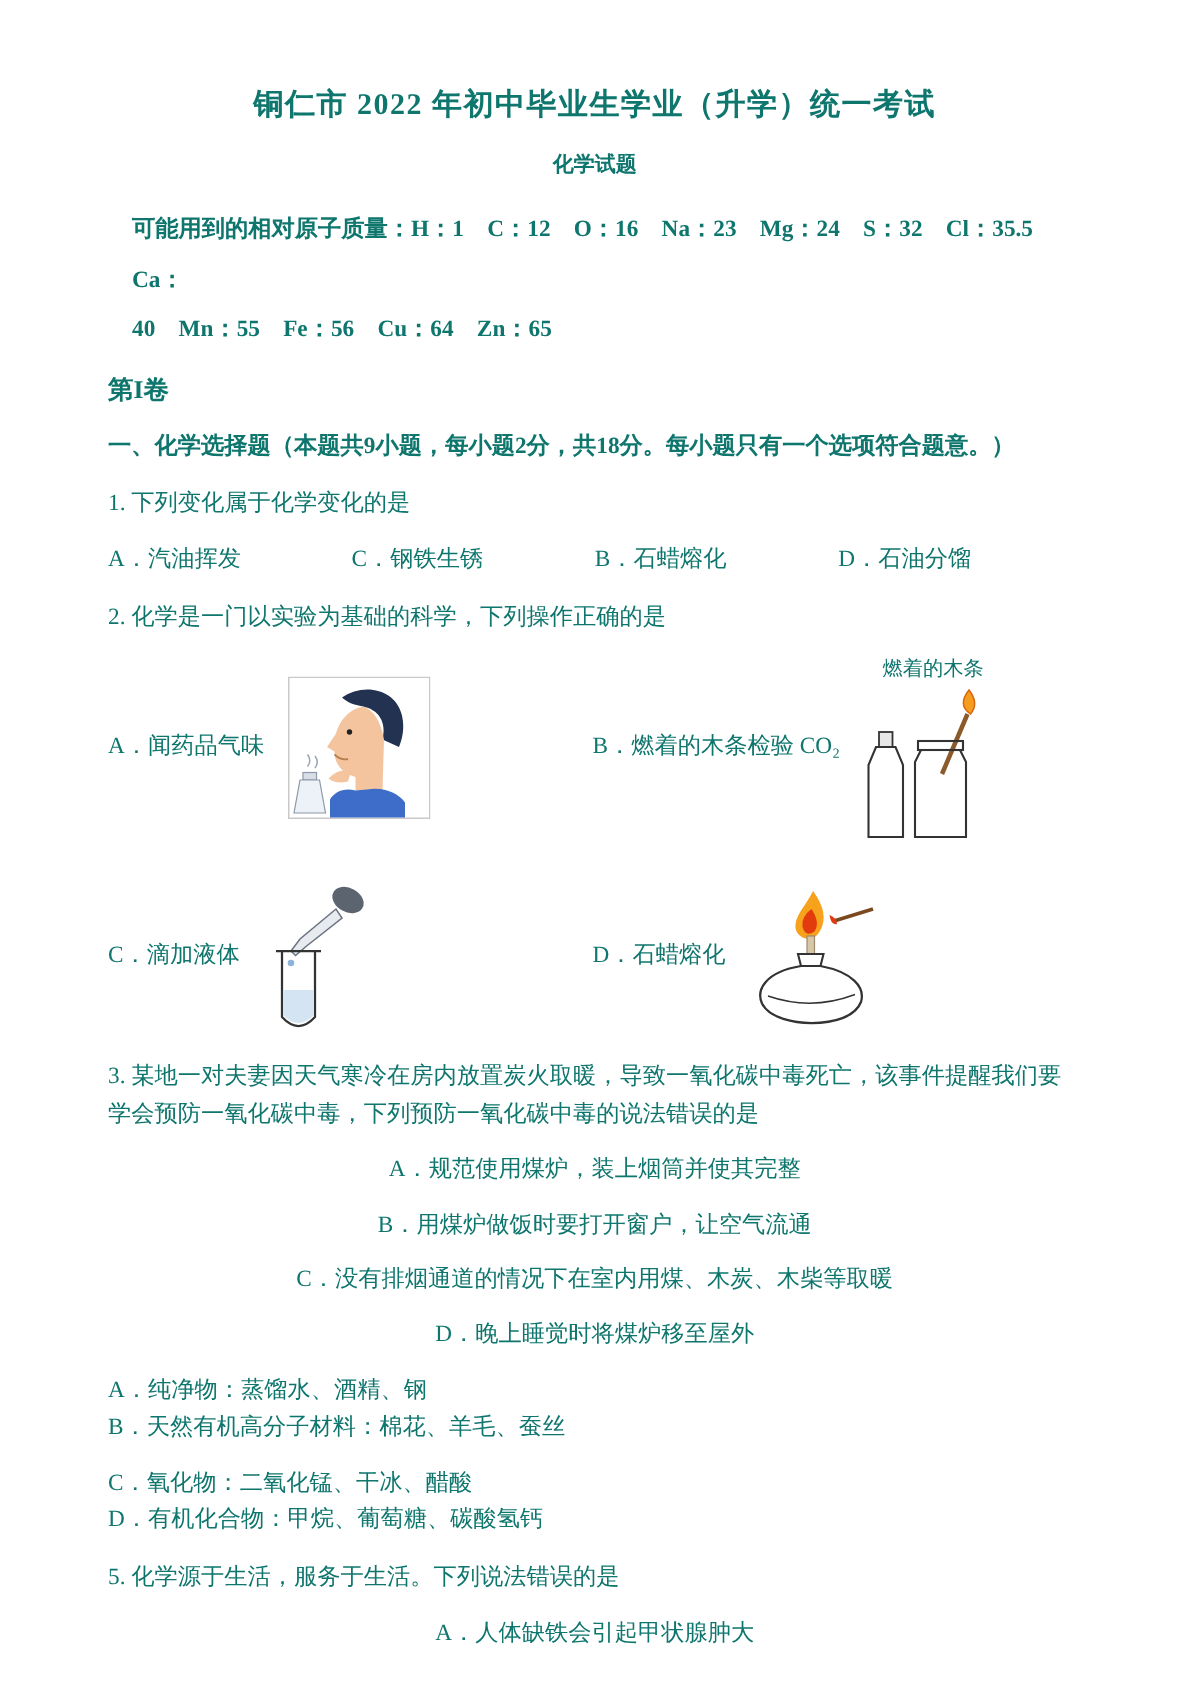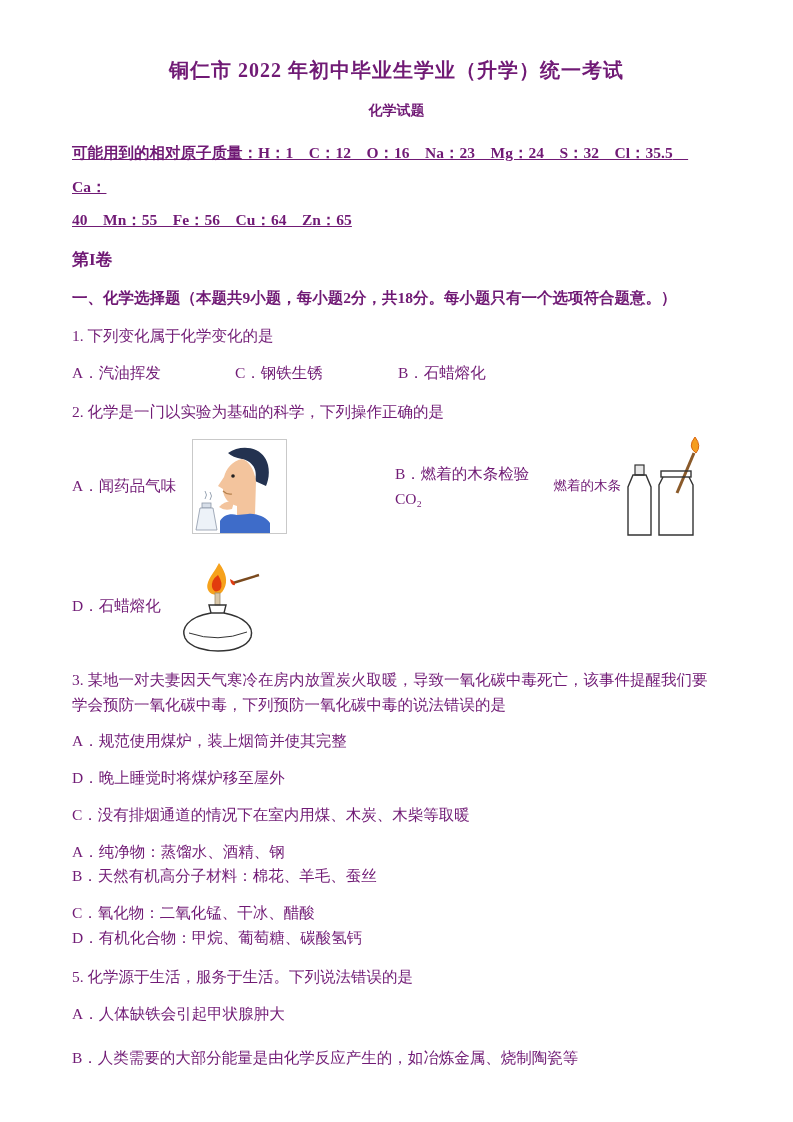--- a/index.html
+++ b/index.html
@@ -8,7 +8,7 @@
     width: 793px; height: 1122px; margin: 0 auto; background: #ffffff;
     padding: 54px 72px 20px 72px; overflow: hidden;
     font-family: "Liberation Serif", "DejaVu Serif", serif;
-    font-size: 15.5px; color: #701a75; line-height: 1.6;
+    font-size: 15.5px; color: #0f766e; line-height: 1.6;
   }
   .title { margin: 0; text-align: center; font-size: 20px; font-weight: 700; letter-spacing: 1px; }
   .subtitle { margin: 14px 0 0; text-align: center; font-size: 14px; font-weight: 700; }

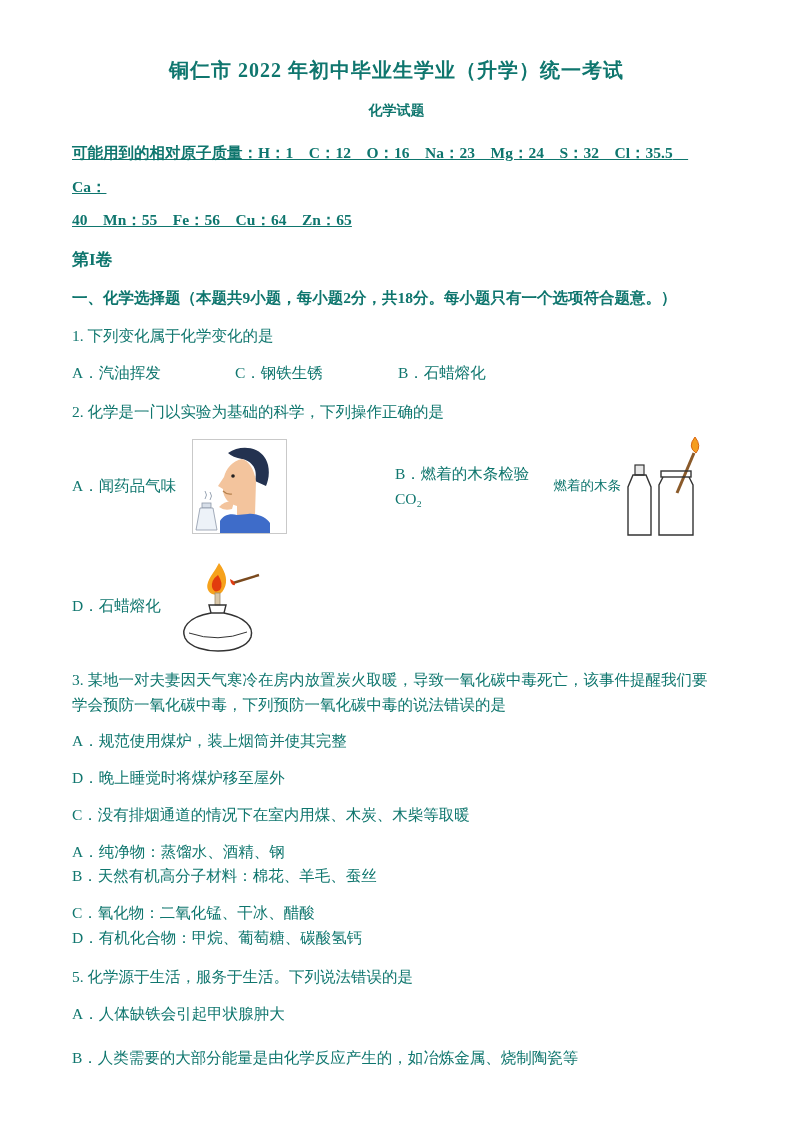--- a/index.html
+++ b/index.html
@@ -12,7 +12,7 @@
   }
   .title { margin: 0; text-align: center; font-size: 20px; font-weight: 700; letter-spacing: 1px; }
   .subtitle { margin: 14px 0 0; text-align: center; font-size: 14px; font-weight: 700; }
-  .masses { margin: 14px 0 0; font-weight: 700; line-height: 2.15; text-decoration: underline; }
+  .masses { margin: 14px 16px 0; font-weight: 700; line-height: 2.15; }
   .masses span { display: block; }
   .volume { margin: 10px 0 0; text-align: left; font-weight: 700; font-size: 17px; }
   .section-heading { margin: 12px 0 0; font-weight: 700; }

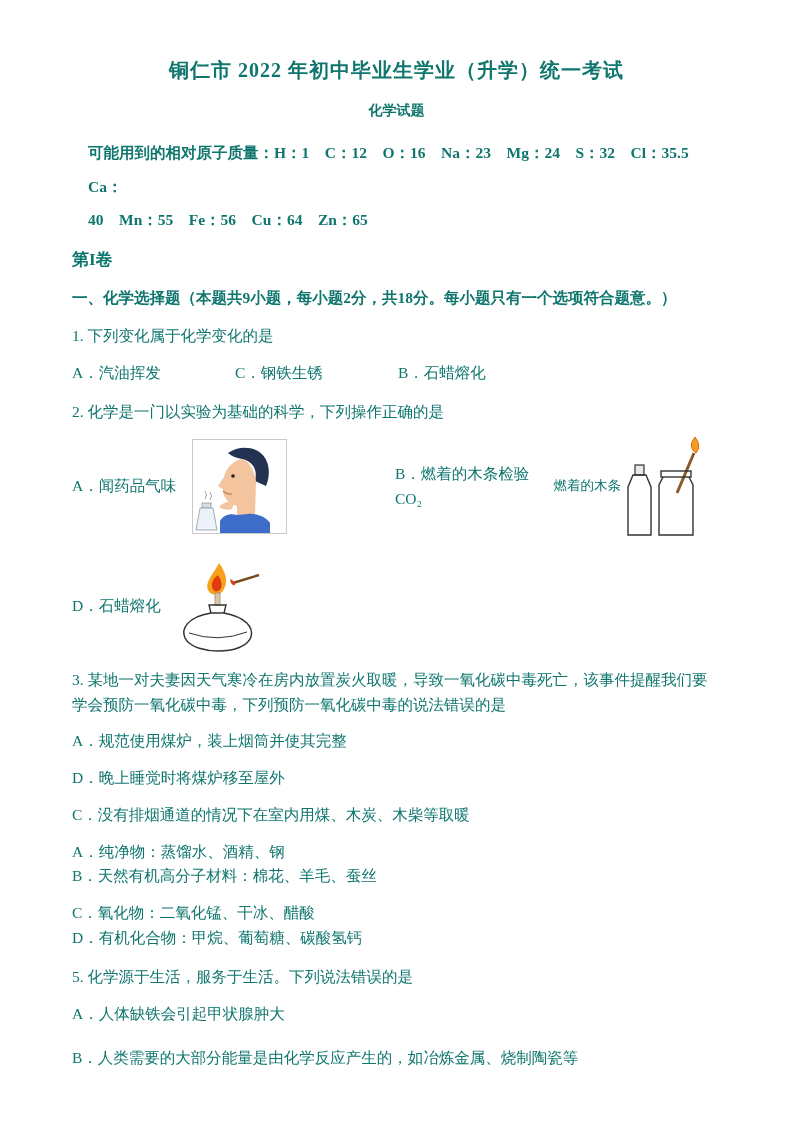--- a/index.html
+++ b/index.html
@@ -52,6 +52,7 @@
     <span class="opt">A．汽油挥发</span>
     <span class="opt">C．钢铁生锈</span>
     <span class="opt">B．石蜡熔化</span>
+    <span class="opt">D．石油分馏</span>
   </div>
 
   <p class="stem">2. 化学是一门以实验为基础的科学，下列操作正确的是</p>

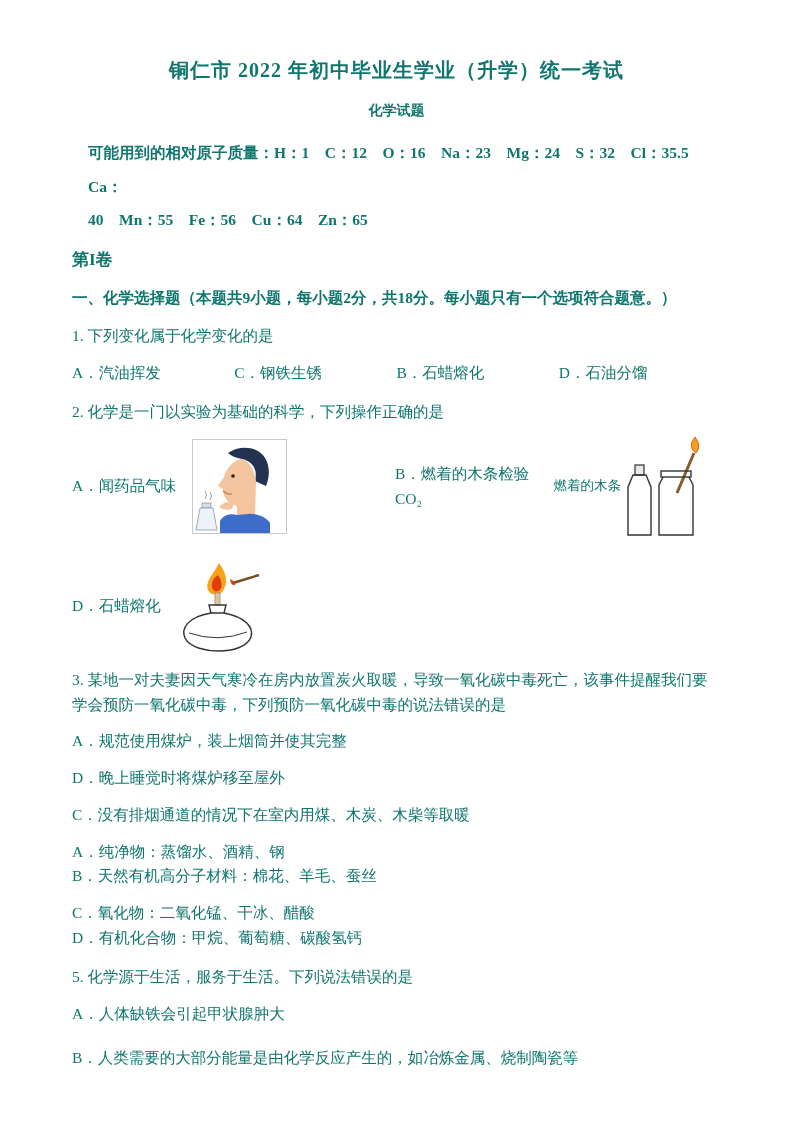--- a/index.html
+++ b/index.html
@@ -25,7 +25,7 @@
   .exp-row { display: flex; align-items: center; margin: 10px 0 0; }
   .exp-cell-left { width: 323px; display: flex; align-items: center; gap: 16px; }
   .exp-cell-right { flex: 1; display: flex; align-items: center; gap: 12px; }
-  .img-stack { display: flex; flex-direction: row; align-items: center; }
+  .img-stack { display: flex; flex-direction: column; align-items: center; }
   .img-caption { font-size: 13.5px; margin-bottom: 2px; white-space: nowrap; }
   .mt-lg { margin-top: 20px; }
   svg { display: block; }

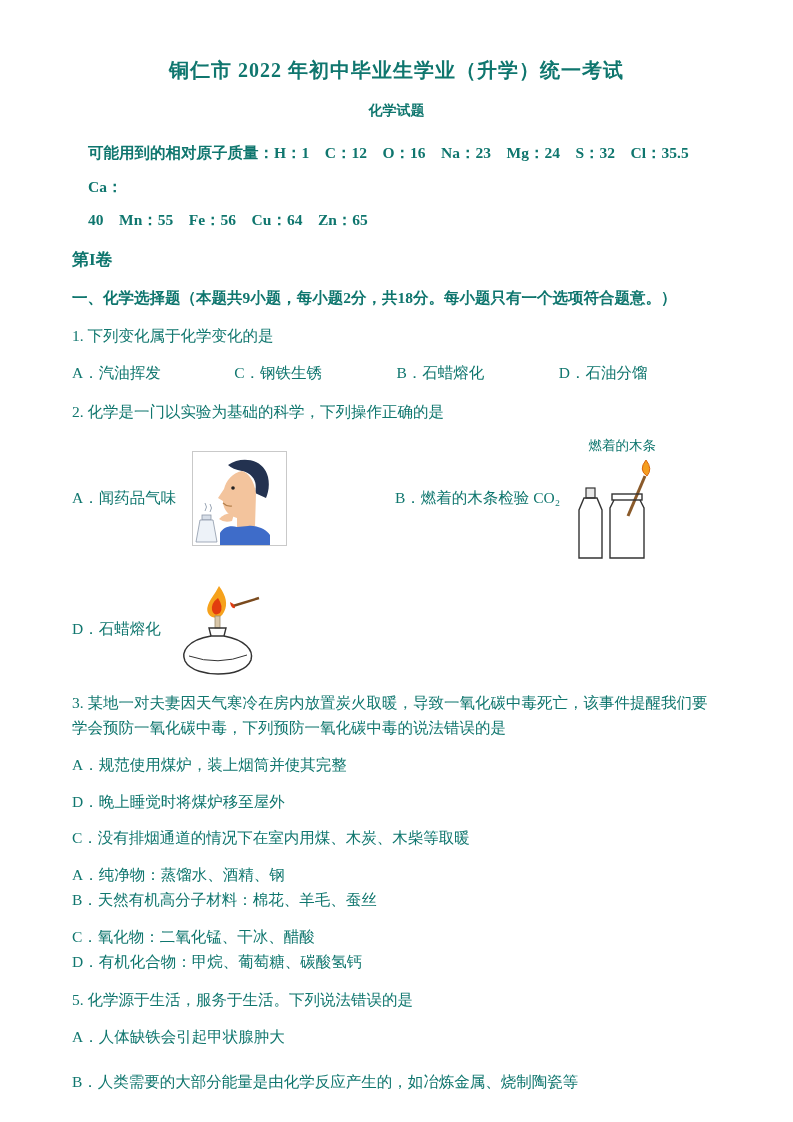--- a/index.html
+++ b/index.html
@@ -90,6 +90,17 @@
   </div>
 
   <div class="exp-row mt-lg">
+    <div class="exp-cell-left">
+      <span>C．滴加液体</span>
+      <svg width="78" height="110" viewBox="0 0 78 110">
+        <ellipse cx="56" cy="18" rx="11" ry="8" fill="#5c6470" transform="rotate(28 56 18)"></ellipse>
+        <path d="M48 24 L24 44 L18 52 L21 55 L28 49 L52 30 Z" fill="#e7ebf0" stroke="#6b7280" stroke-width="1"></path>
+        <circle cx="18" cy="60" r="2.2" fill="#8fb3d9"></circle>
+        <line x1="8" y1="52" x2="38" y2="52" stroke="#333" stroke-width="1.5"></line>
+        <path d="M12 52 L12 96 q11 12 22 0 L34 52" fill="none" stroke="#333" stroke-width="1.5"></path>
+        <path d="M13 78 L33 78 L33 95 q-10 10 -20 0 Z" fill="#d5e4f2"></path>
+      </svg>
+    </div>
     <div class="exp-cell-right">
       <span>D．石蜡熔化</span>
       <svg width="96" height="95" viewBox="0 0 96 95">

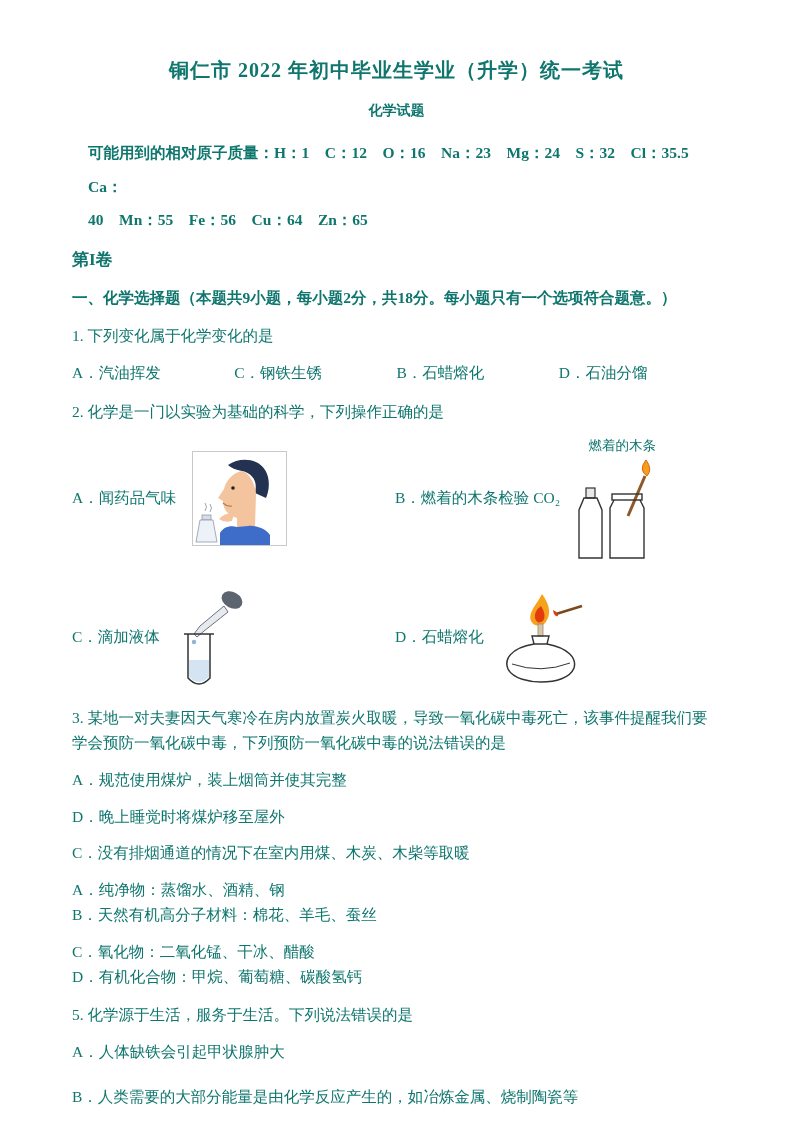--- a/index.html
+++ b/index.html
@@ -19,7 +19,7 @@
   .stem { margin: 14px 0 0; }
   .row4 { display: flex; margin: 12px 0 0; }
   .row4 .opt { width: 163px; }
-  .opt-line { margin: 12px 0 0; }
+  .opt-line { margin: 12px 0 0; text-align: center; }
   .two-col { display: flex; margin: 12px 0 0; flex-direction: column; }
   .two-col .col-left { width: 323px; }
   .exp-row { display: flex; align-items: center; margin: 10px 0 0; }

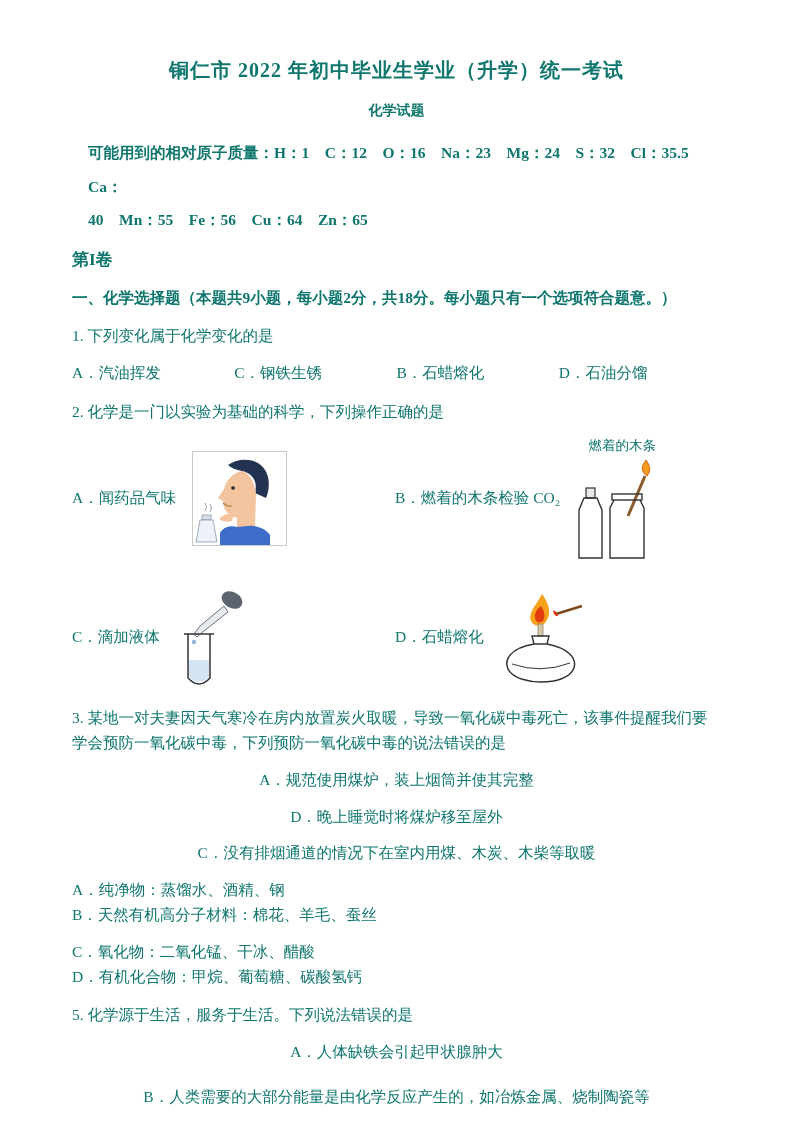--- a/index.html
+++ b/index.html
@@ -118,6 +118,7 @@
 
   <p class="stem">3. 某地一对夫妻因天气寒冷在房内放置炭火取暖，导致一氧化碳中毒死亡，该事件提醒我们要学会预防一氧化碳中毒，下列预防一氧化碳中毒的说法错误的是</p>
   <p class="opt-line">A．规范使用煤炉，装上烟筒并使其完整</p>
+  <p class="opt-line">B．用煤炉做饭时要打开窗户，让空气流通</p>
   <p class="opt-line">D．晚上睡觉时将煤炉移至屋外</p>
   <p class="opt-line">C．没有排烟通道的情况下在室内用煤、木炭、木柴等取暖</p>
 

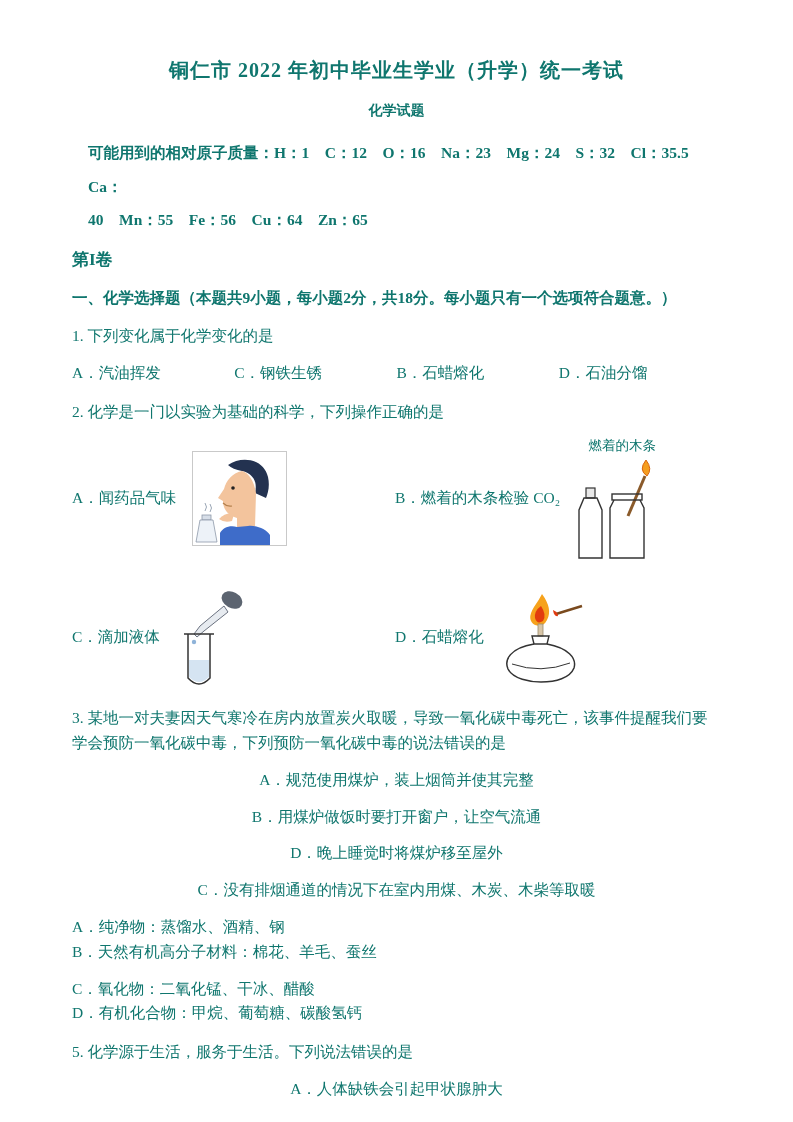--- a/index.html
+++ b/index.html
@@ -119,8 +119,8 @@
   <p class="stem">3. 某地一对夫妻因天气寒冷在房内放置炭火取暖，导致一氧化碳中毒死亡，该事件提醒我们要学会预防一氧化碳中毒，下列预防一氧化碳中毒的说法错误的是</p>
   <p class="opt-line">A．规范使用煤炉，装上烟筒并使其完整</p>
   <p class="opt-line">B．用煤炉做饭时要打开窗户，让空气流通</p>
+  <p class="opt-line">C．没有排烟通道的情况下在室内用煤、木炭、木柴等取暖</p>
   <p class="opt-line">D．晚上睡觉时将煤炉移至屋外</p>
-  <p class="opt-line">C．没有排烟通道的情况下在室内用煤、木炭、木柴等取暖</p>
 
   <div class="two-col">
     <span class="col-left">A．纯净物：蒸馏水、酒精、钢</span>

